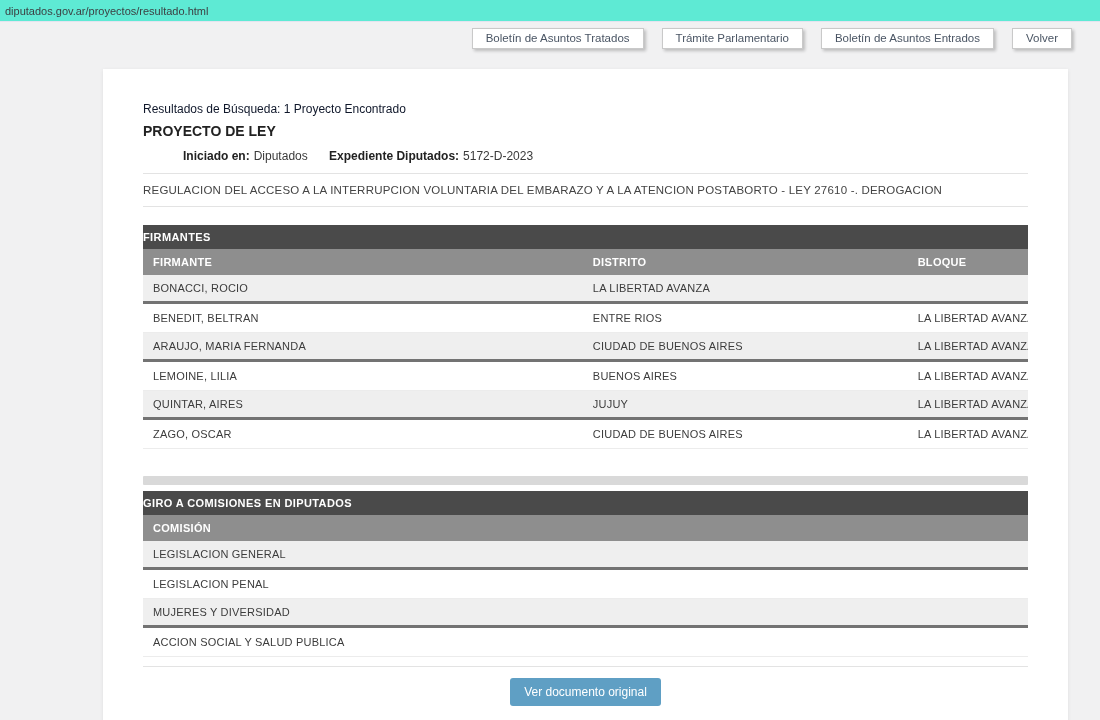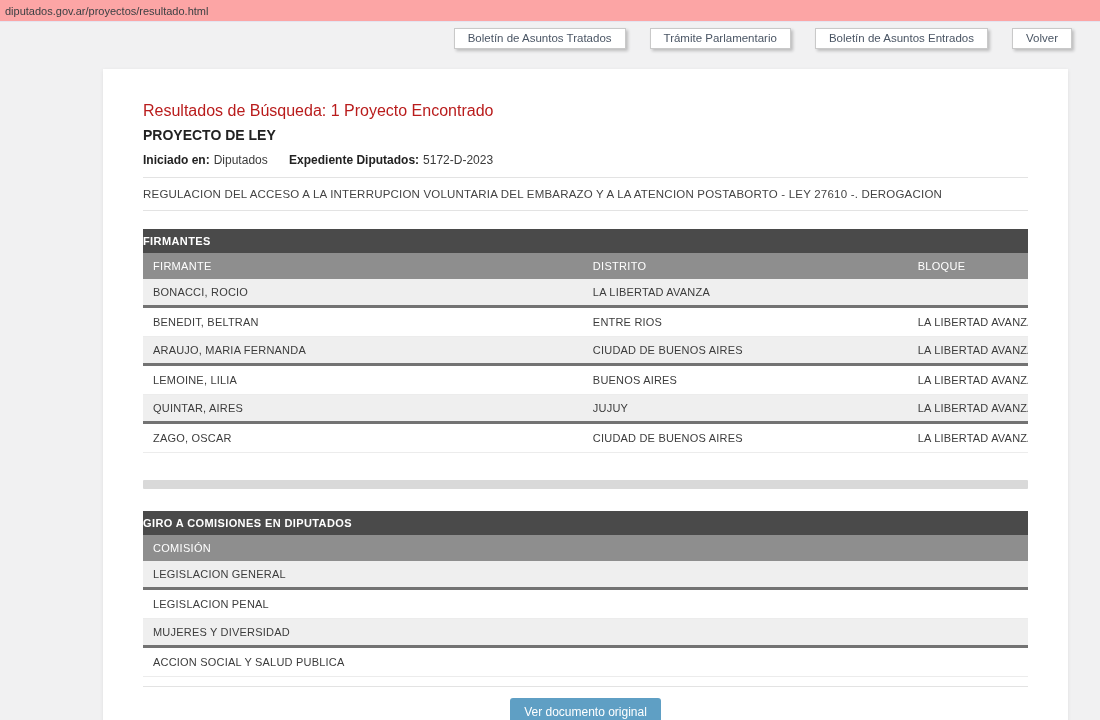--- a/index.html
+++ b/index.html
@@ -12,7 +12,7 @@
   
   .url-bar {
     height: 22px;
-    background: #fca5a5;
+    background: #5eead4;
     border-bottom: 1px solid #e4e4f0;
     display: flex;
     align-items: center;

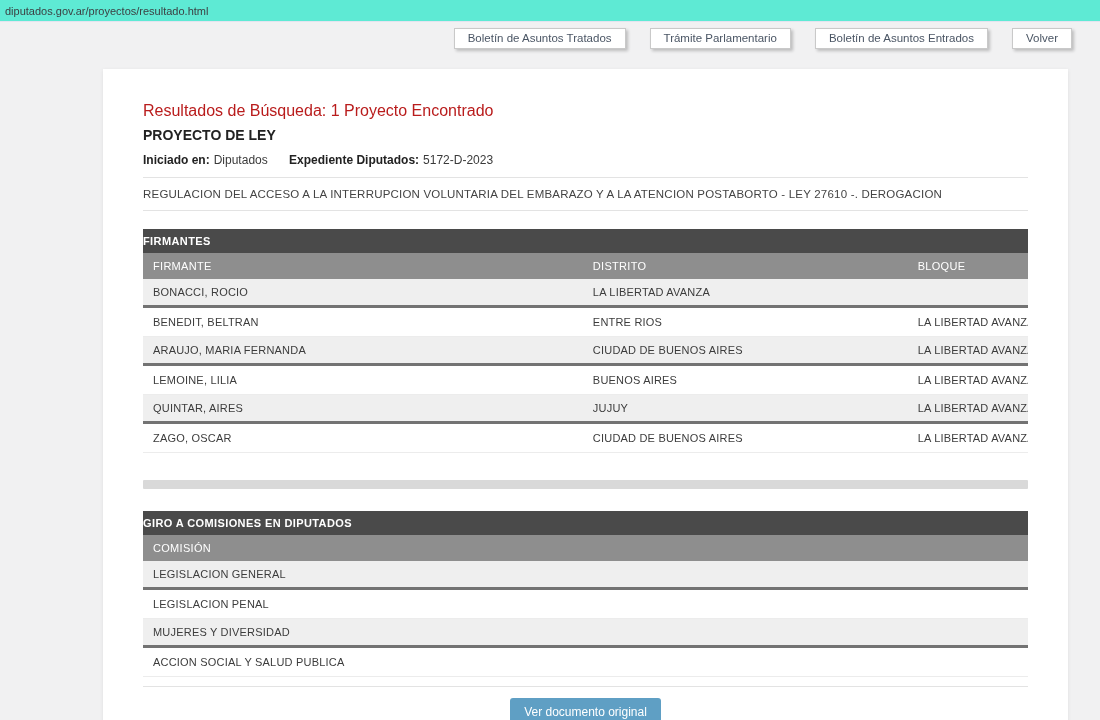--- a/index.html
+++ b/index.html
@@ -24,7 +24,7 @@
   .nav-row {
     display: flex;
     justify-content: flex-end;
-    gap: 24px;
+    gap: 18px;
     padding: 6px 28px 0 0;
   }
   .nav-btn {

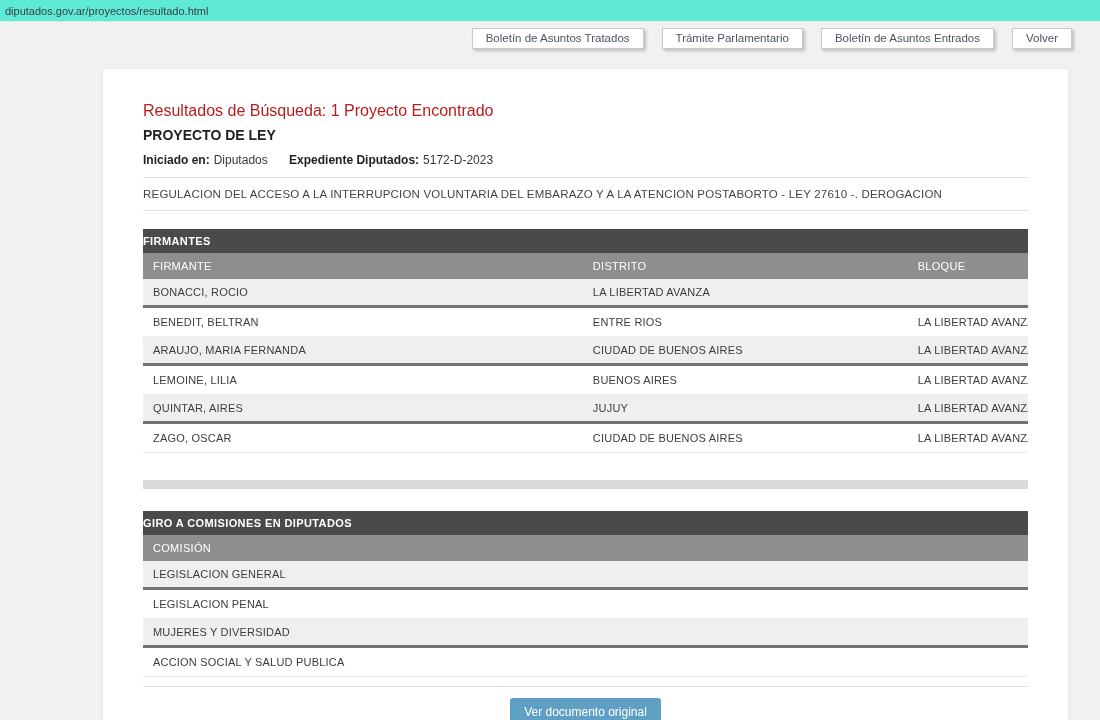--- a/index.html
+++ b/index.html
@@ -47,7 +47,7 @@
     padding: 33px 40px 30px 40px;
     min-height: 660px;
   }
-  .summary { font-size: 16px; color: #b91c1c; margin-bottom: 7px; }
+  .summary { font-size: 12px; color: #0f172a; margin-bottom: 7px; }
   .proj-type { font-size: 14px; font-weight: bold; color: #222; margin-bottom: 10px; }
   .meta-line { font-size: 12px; color: #3a3a3a; margin-bottom: 4px; }
   .meta-line b { color: #222; }

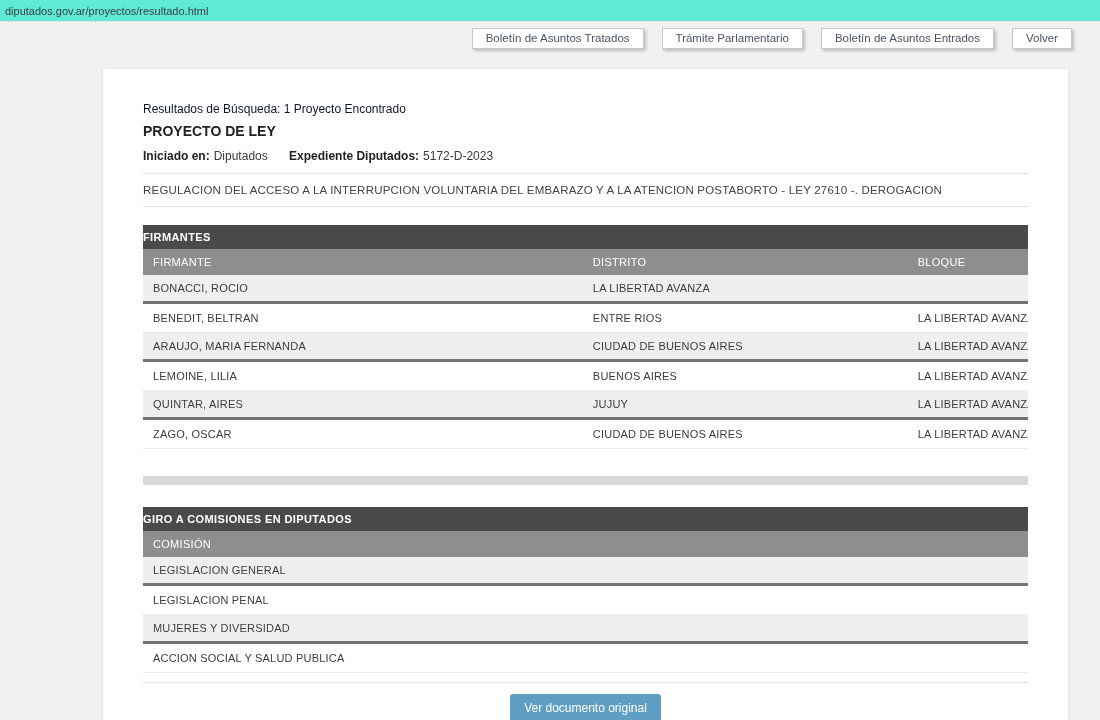--- a/index.html
+++ b/index.html
@@ -49,7 +49,7 @@
   }
   .summary { font-size: 12px; color: #0f172a; margin-bottom: 7px; }
   .proj-type { font-size: 14px; font-weight: bold; color: #222; margin-bottom: 10px; }
-  .meta-line { font-size: 12px; color: #3a3a3a; margin-bottom: 4px; }
+  .meta-line { font-size: 12px; color: #3a3a3a; margin-bottom: 4px; margin-left: 40px; }
   .meta-line b { color: #222; }
   .meta-pair { margin-right: 18px; }
   .meta-pair b { margin-right: 4px; }

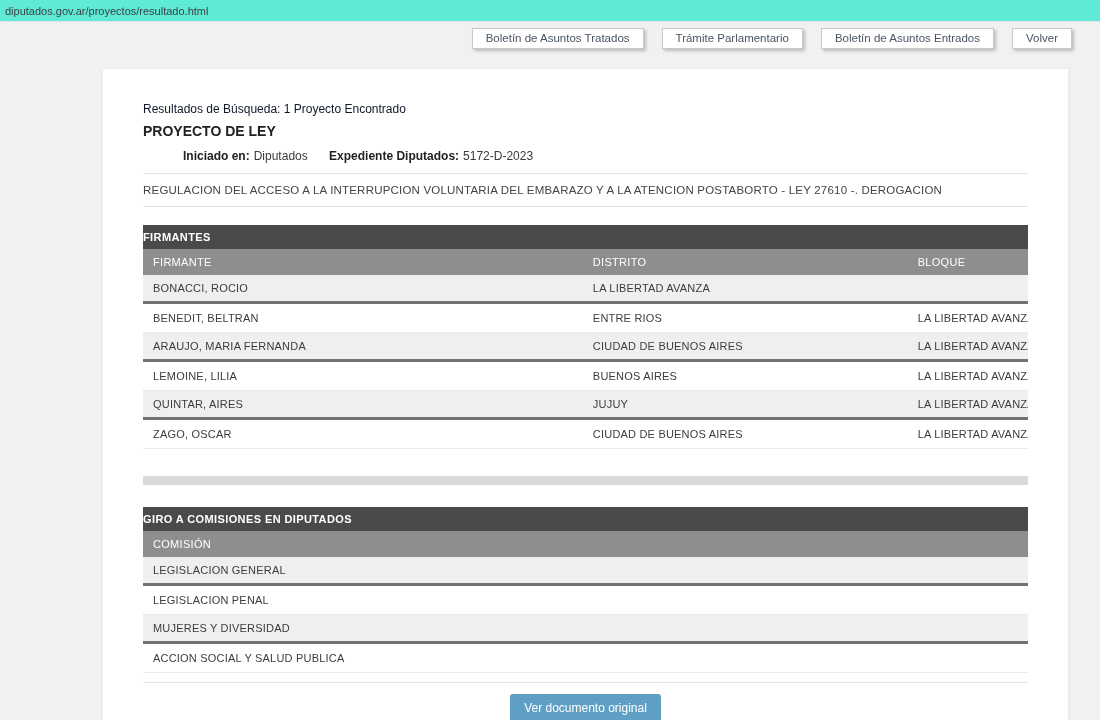--- a/index.html
+++ b/index.html
@@ -76,7 +76,7 @@
     background: #8e8e8e;
     color: #fff;
     font-size: 11px;
-    font-weight: normal;
+    font-weight: bold;
     letter-spacing: 0.3px;
     height: 26px;
     display: grid;

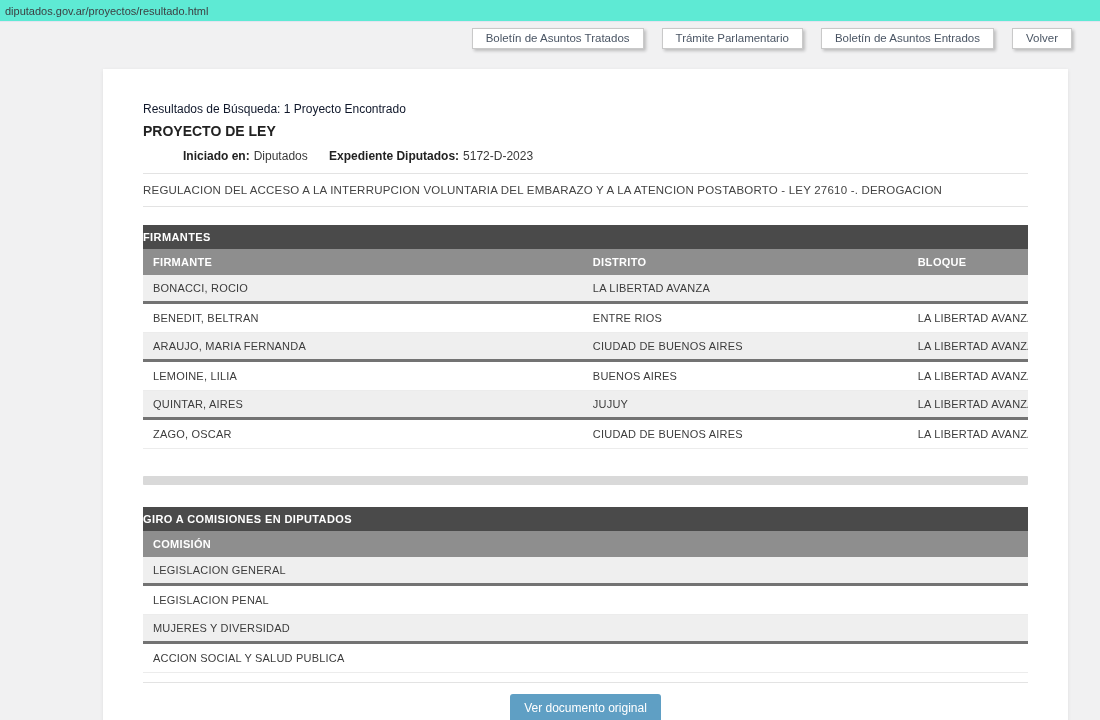--- a/index.html
+++ b/index.html
@@ -107,7 +107,7 @@
     margin-top: 27px;
     border-radius: 1px;
   }
-  .comisiones { margin-top: 22px; }
+  .comisiones { margin-top: 6px; }
   
   .bottom-divider { border: none; border-top: 1px solid #e3e3e3; margin: 9px 0 0 0; }
   .action-row { text-align: center; margin-top: 11px; }

